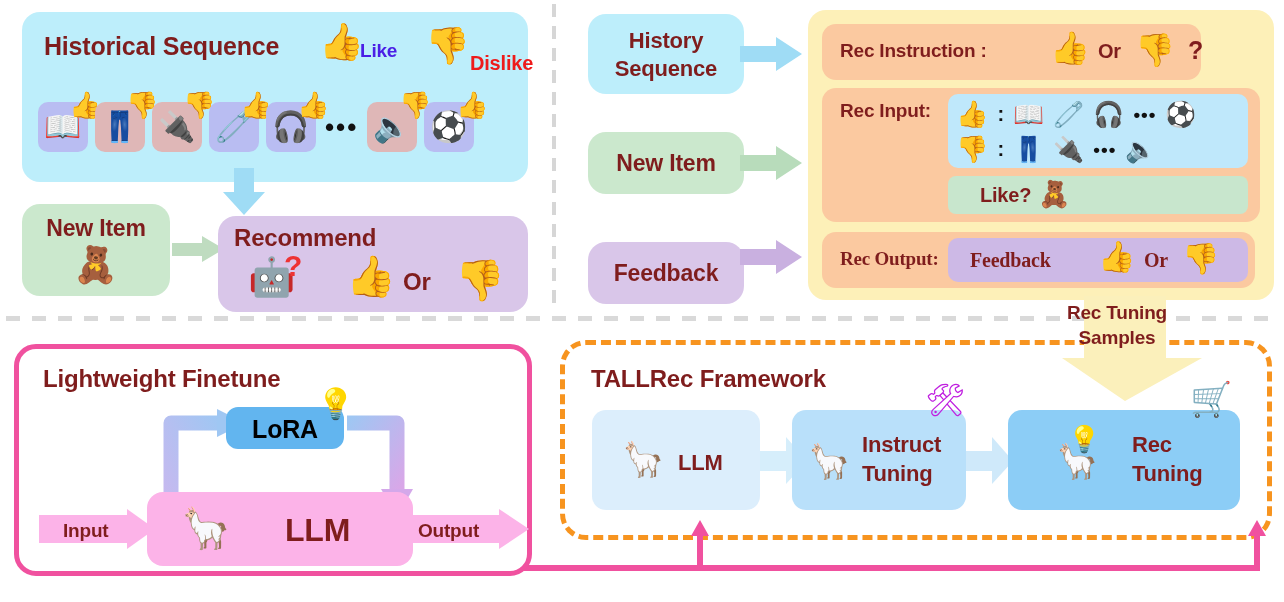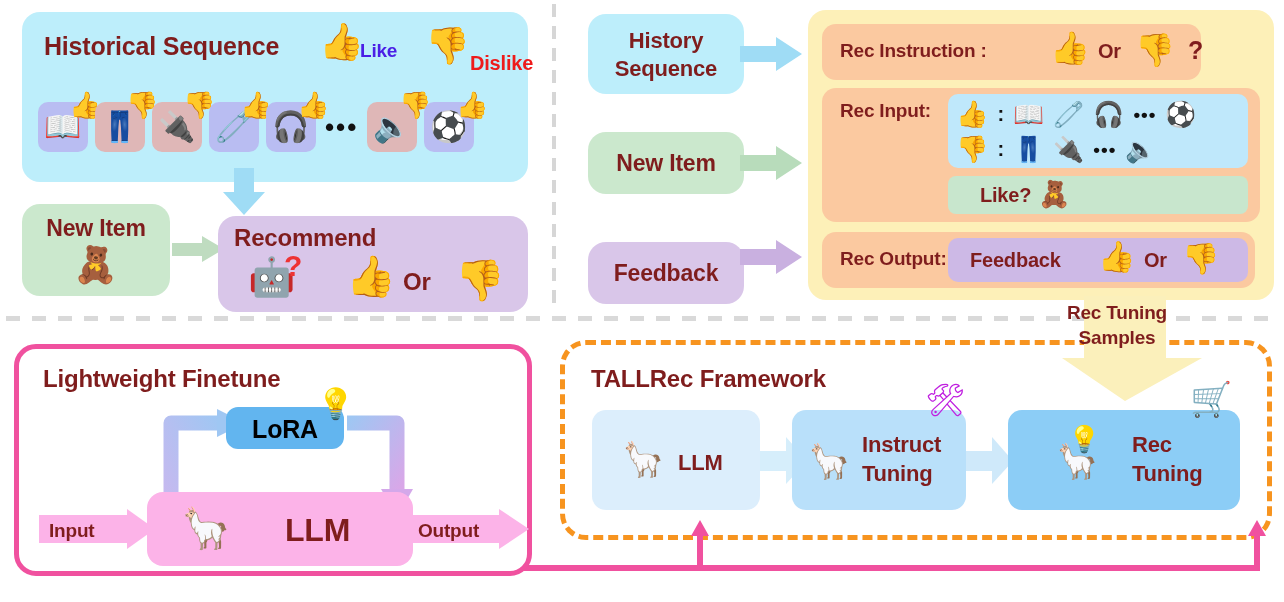--- a/index.html
+++ b/index.html
@@ -221,7 +221,7 @@
       </div>
     </div>
 
-    <div class="abs panel peach" style="left:14px; top:222px; width:433px; height:56px; border-radius:14px;">
+    <div class="abs panel peach" style="left:14px; top:222px; width:433px; height:56px; border-radius:14px;font-family:Liberation Serif, serif;">
       <div class="abs title-text" style="left:18px; top:16px; font-size:19px;">Rec Output:</div>
       <div class="abs panel lpurple" style="left:126px; top:6px; width:300px; height:44px; border-radius:10px;">
         <div class="abs title-text" style="left:22px; top:11px; font-size:20px;">Feedback</div>

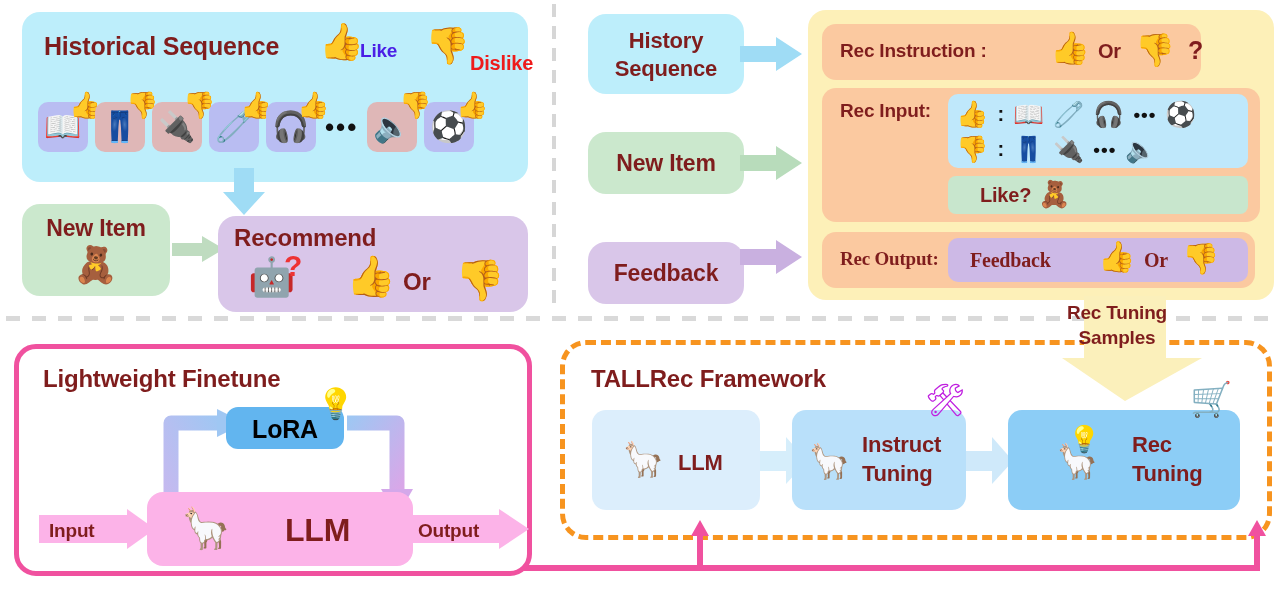--- a/index.html
+++ b/index.html
@@ -277,7 +277,7 @@
       <svg class="abs" style="left:88px; top:0;" width="28" height="40" viewBox="0 0 28 40">
         <polygon points="0,0 28,20 0,40" fill="#fcb3e8"></polygon>
       </svg>
-      <div class="abs title-text" style="left:10px; top:11px; font-size:19px;">Input</div>
+      <div class="abs title-text" style="left:24px; top:11px; font-size:19px;">Input</div>
     </div>
 
     <div class="abs" style="left:388px; top:160px; width:122px; height:40px;">

